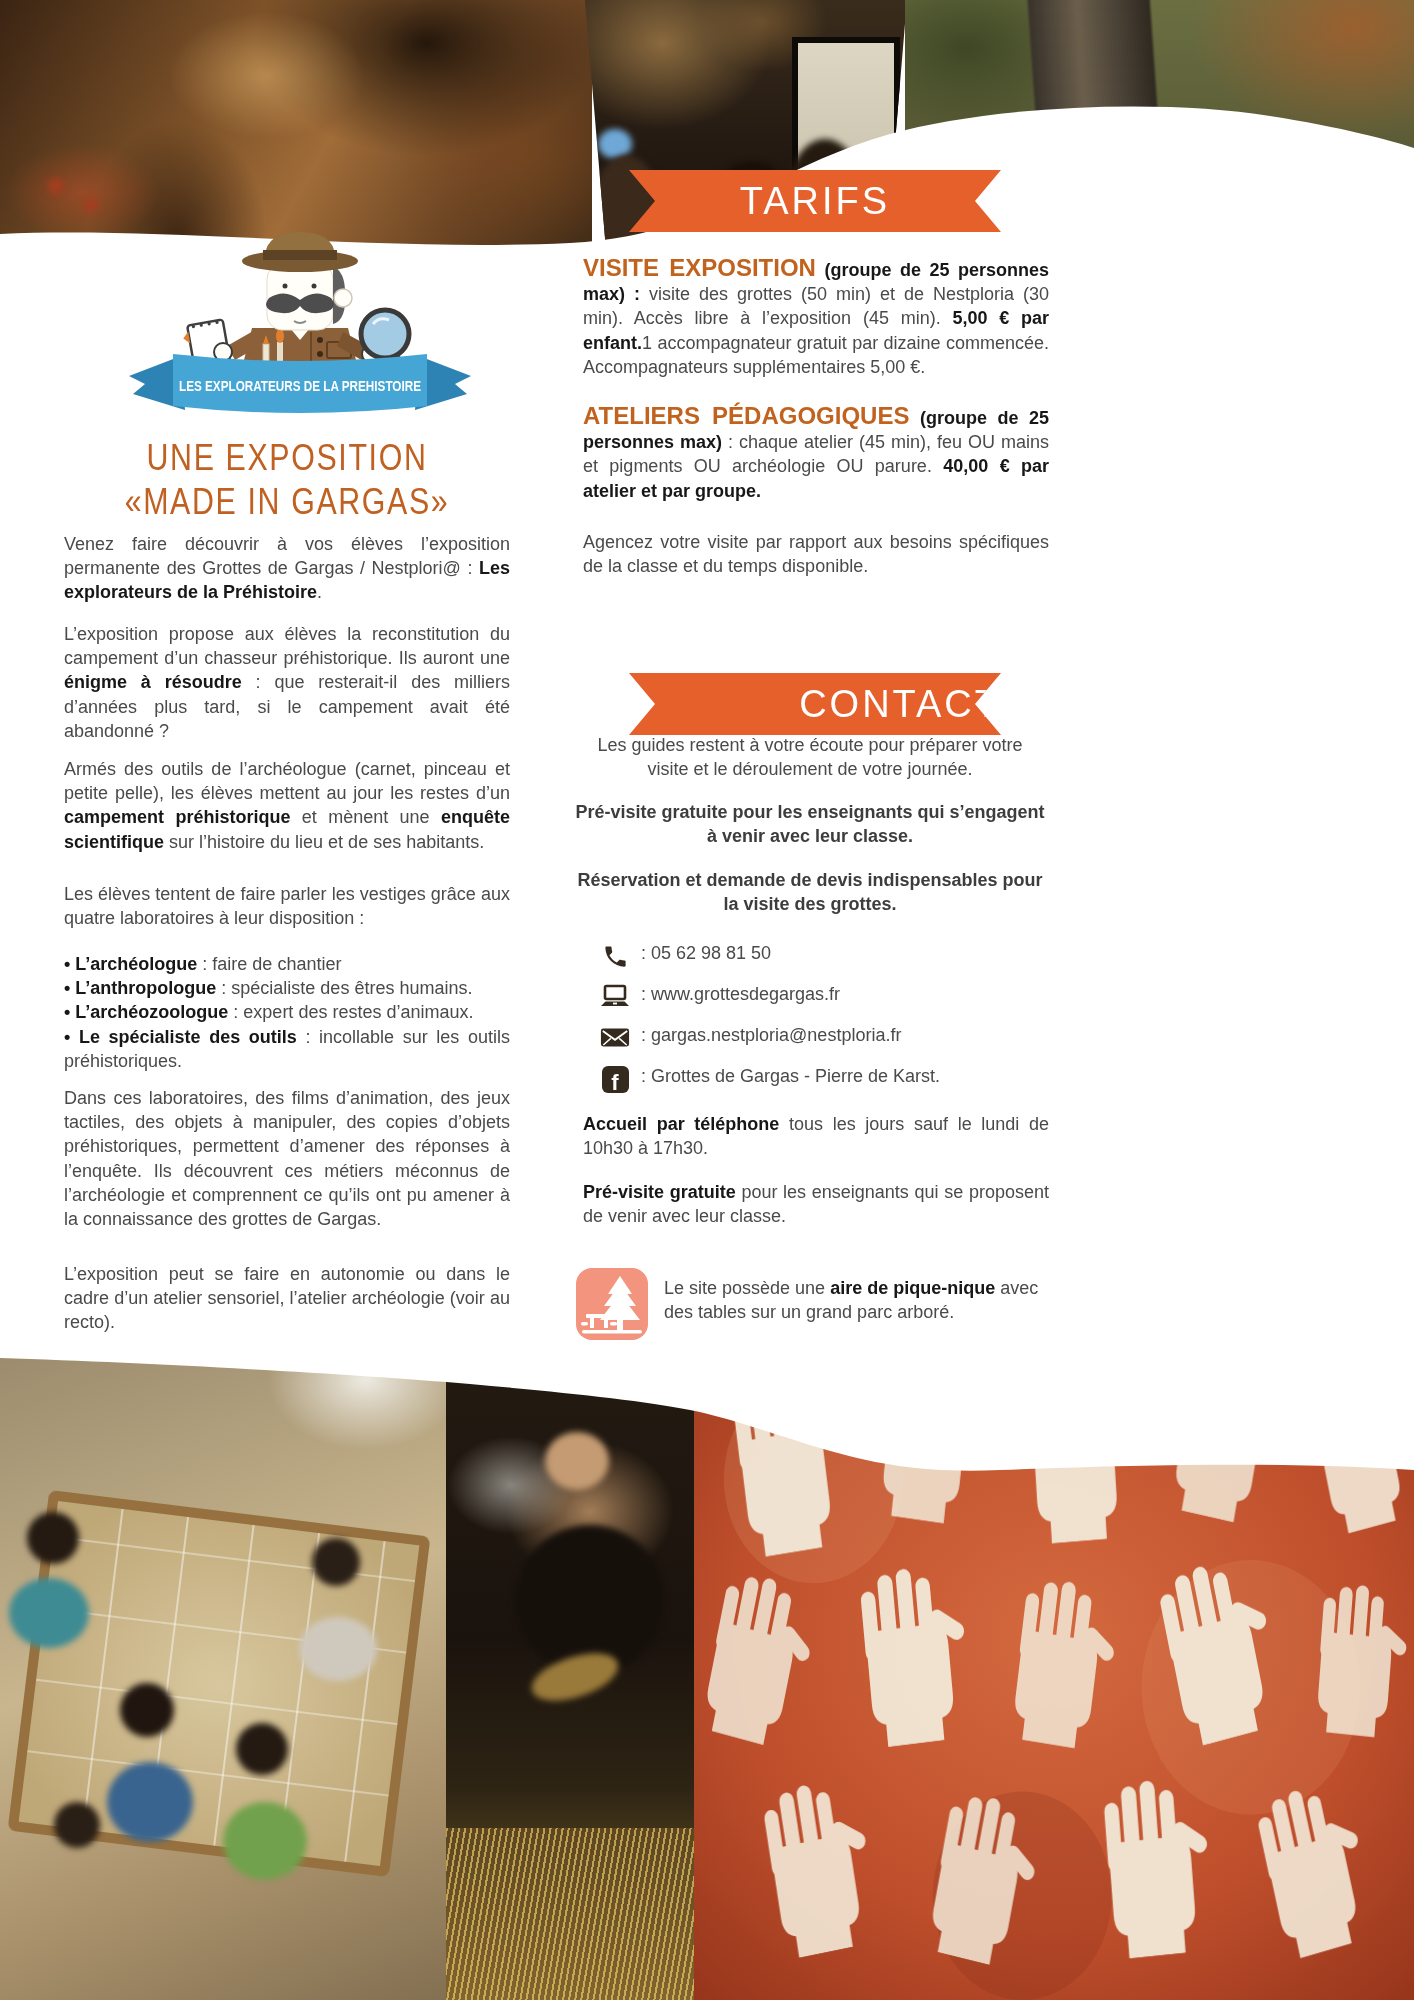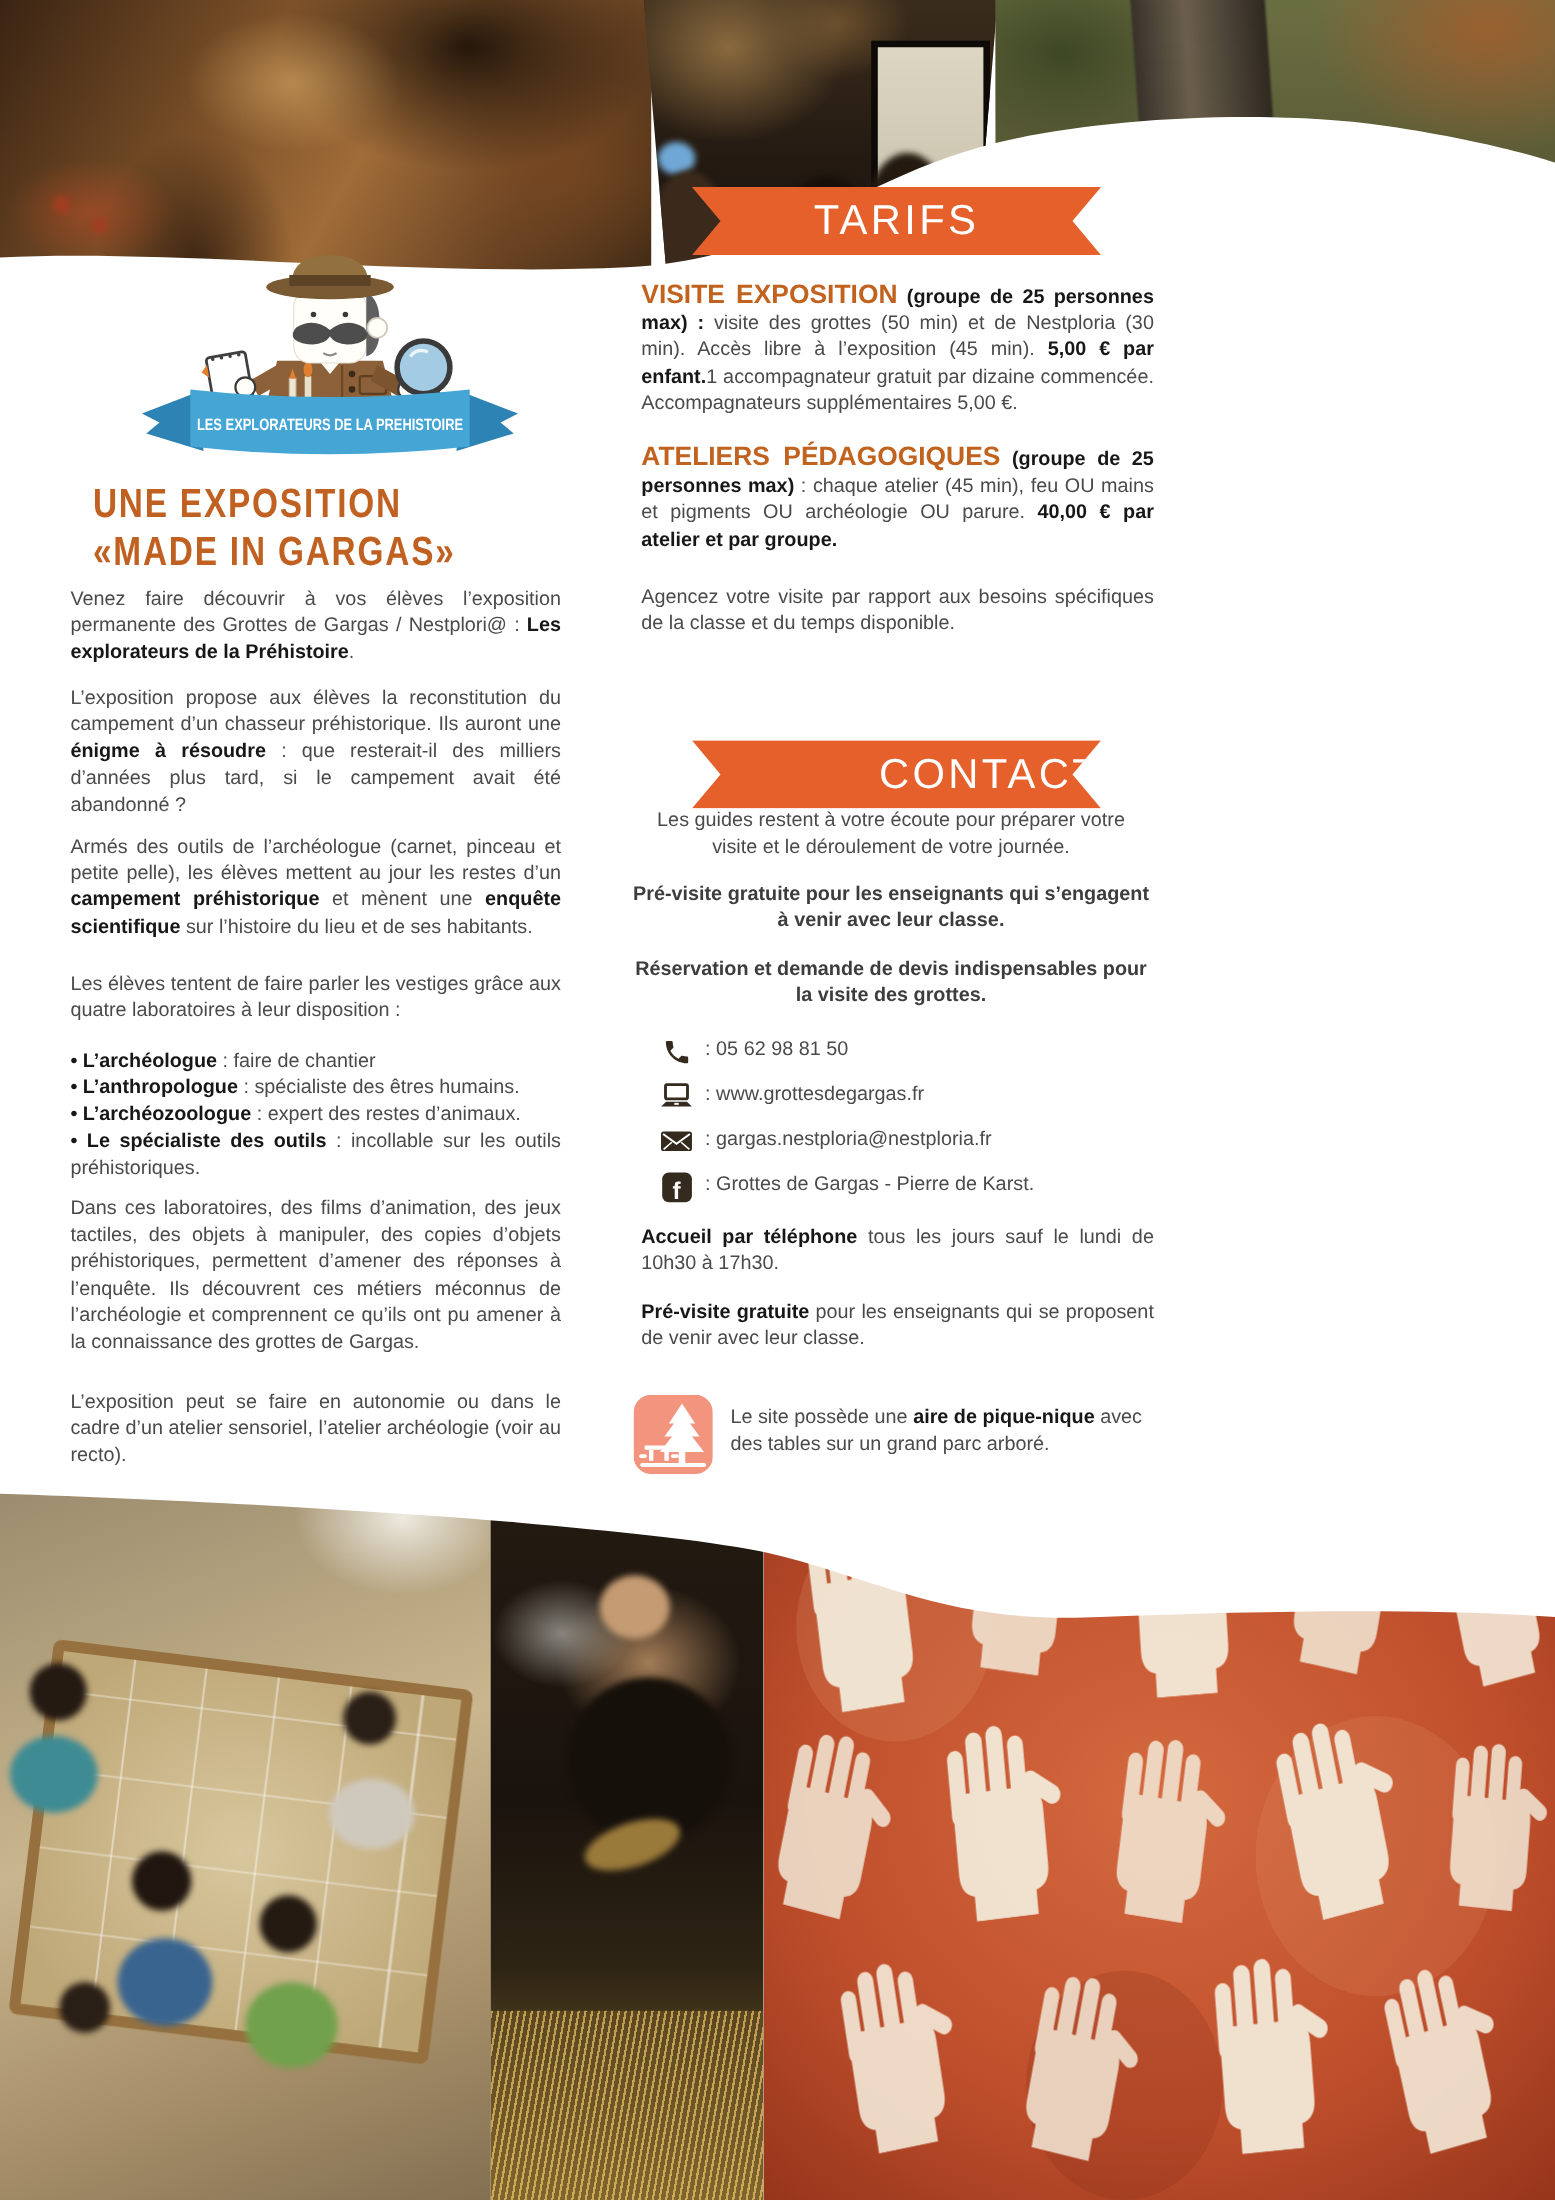--- a/index.html
+++ b/index.html
@@ -61,8 +61,8 @@
   .col-l { left:64px; width:446px; }
   .col-r { left:583px; width:466px; }
 
-  #headline { position:absolute; left:40px; top:436px; width:494px; z-index:3;
-    color:var(--title_orange,#c06021); font-weight:bold; }
+  #headline { position:absolute; left:40px; top:436px; width:494px; text-align:center; z-index:3;
+    color:var(--title_orange,#c06021); font-weight:normal; }
   #headline .hl { display:block; font-size:37px; letter-spacing:2px; line-height:1.18; transform:scaleX(.82); }
 
   ul.bullets { list-style:none; }

